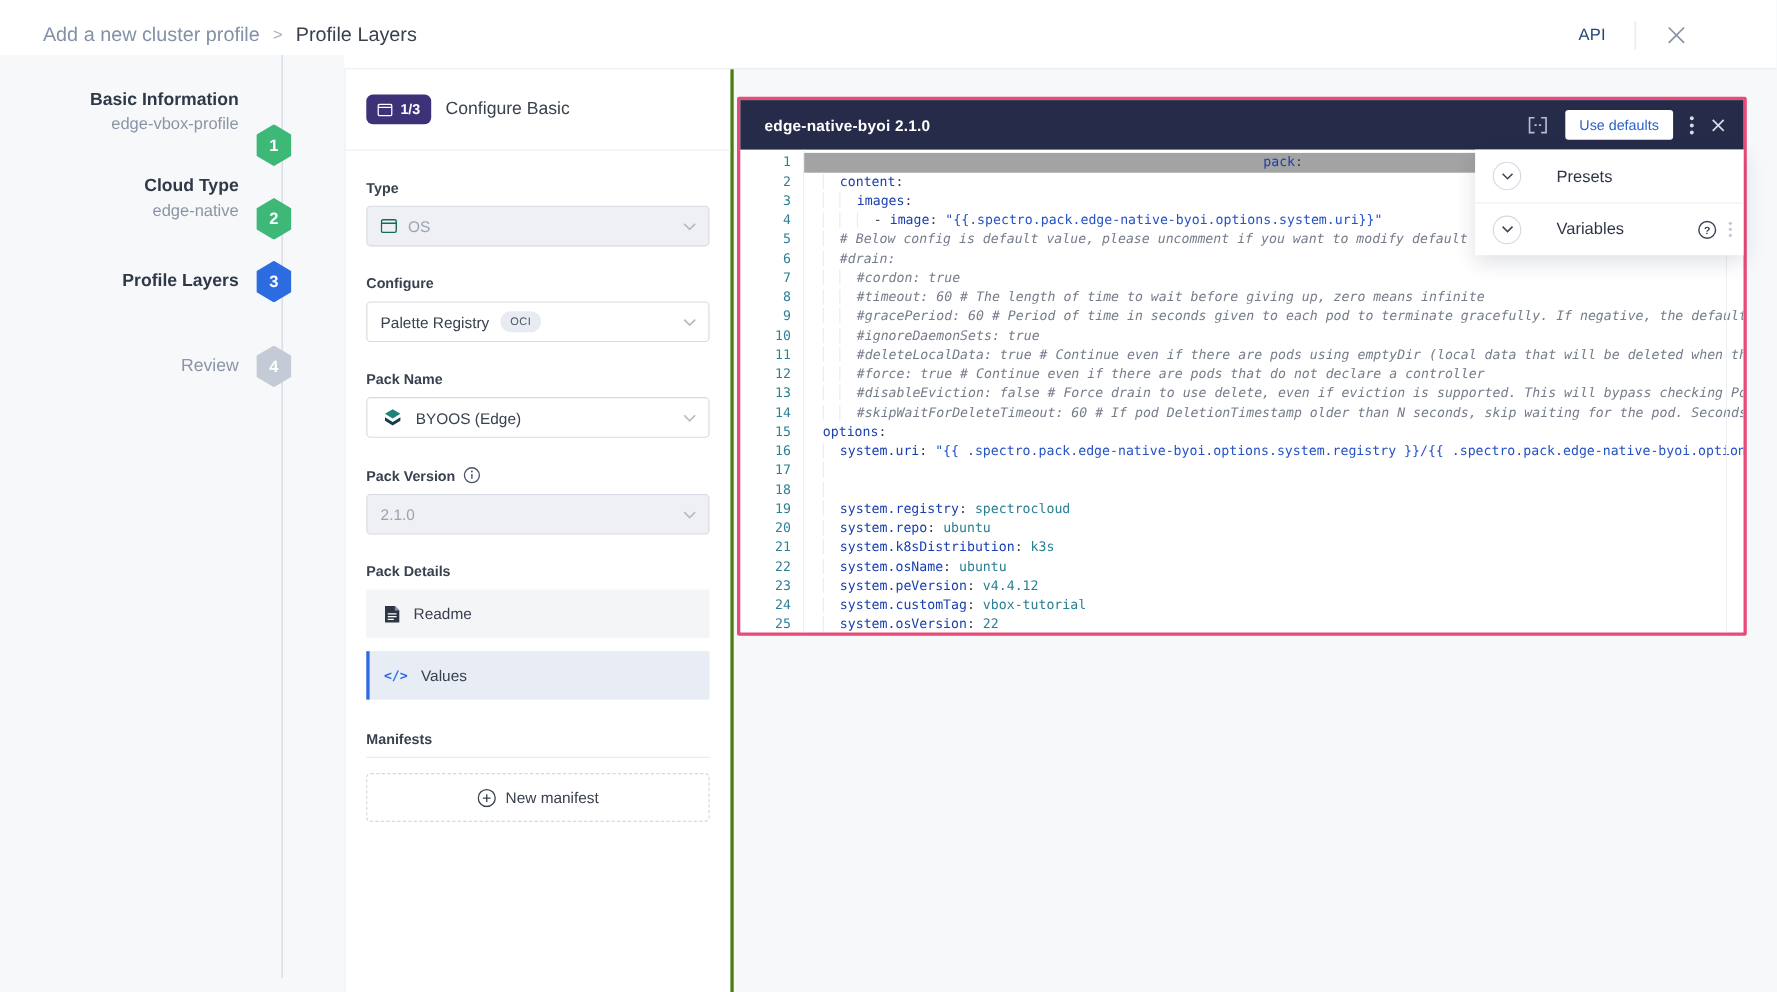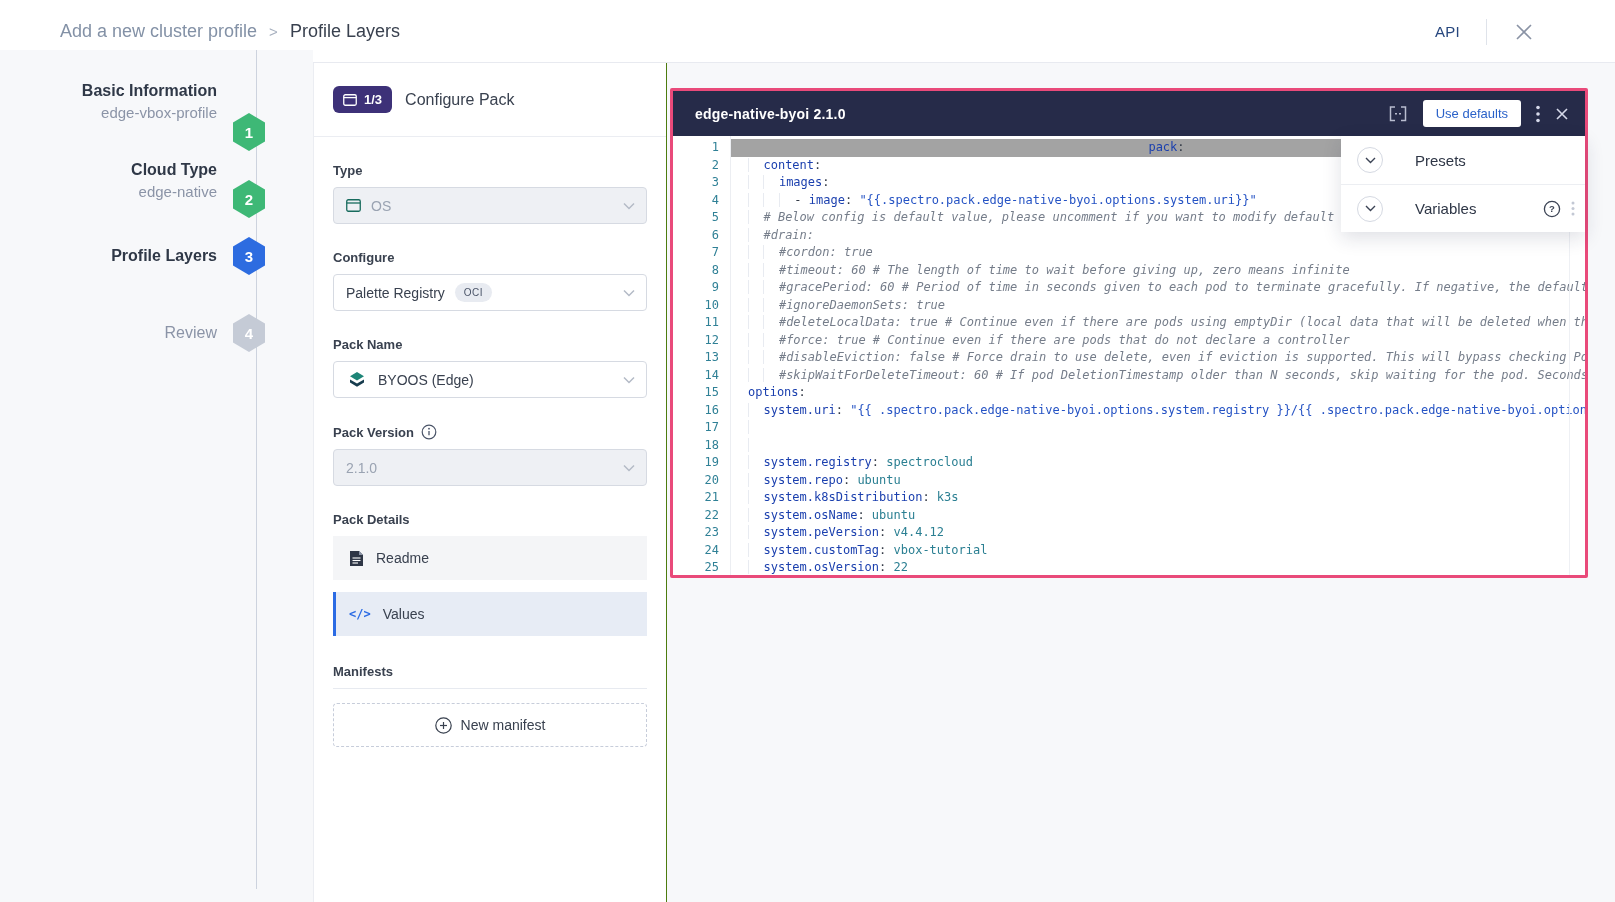--- a/index.html
+++ b/index.html
@@ -9,7 +9,7 @@
   
   .top-header { position:absolute; left:0; top:0; width:1615px; height:63px; background:#fff;
     border-bottom:1px solid #e8eaf0; display:flex; align-items:center; }
-  .breadcrumb { margin-left:60px; font-size:18px; display:flex; align-items:center; gap:12px; }
+  .breadcrumb { margin-left:39px; font-size:18px; display:flex; align-items:center; gap:12px; }
   .bc-parent { color:#8391a6; }
   .bc-sep { color:#a7b0bf; font-size:15px; }
   .bc-current { color:#39414f; }

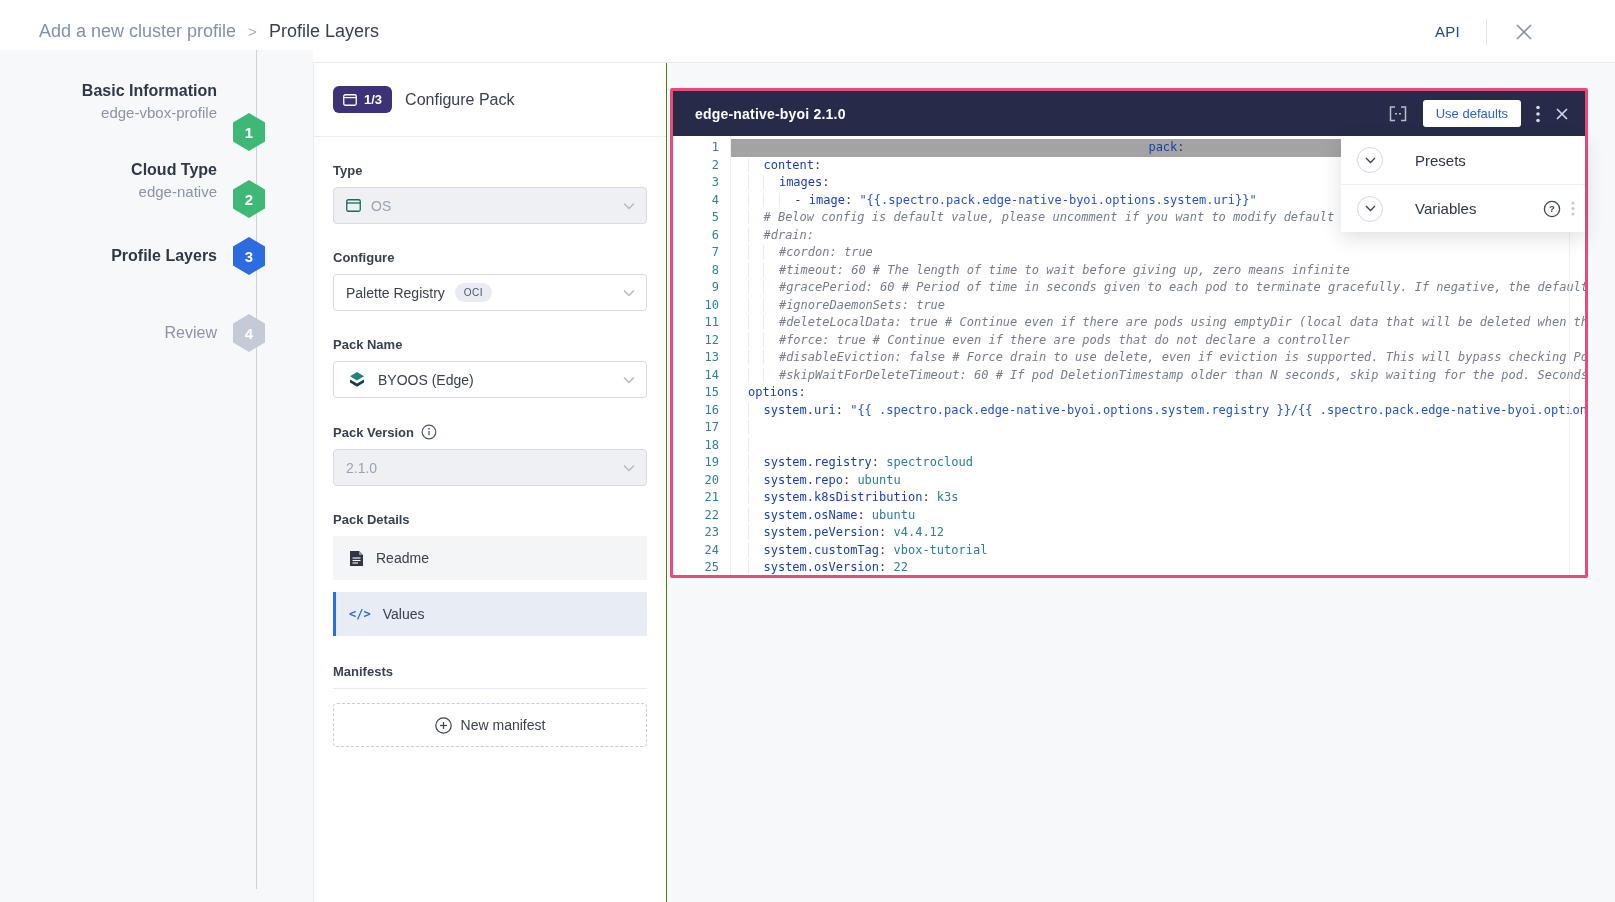--- a/index.html
+++ b/index.html
@@ -34,7 +34,7 @@
 
   
   .panel { position:absolute; left:313px; top:63px; width:354px; height:839px; background:#fff;
-    border-left:1px solid #ebedf2; border-right:1px solid #4d7c0f; }
+    border-left:1px solid #ebedf2; border-right:3px solid #4d7c0f; }
   .panel-header { height:74px; border-bottom:1px solid #ebedf2; display:flex; align-items:center; padding-left:19px; gap:13px; }
   .step-badge { background:#3d3178; border-radius:6px; height:27px; padding:0 10px; display:flex; align-items:center; gap:7px;
     color:#fff; font-size:13px; font-weight:700; }

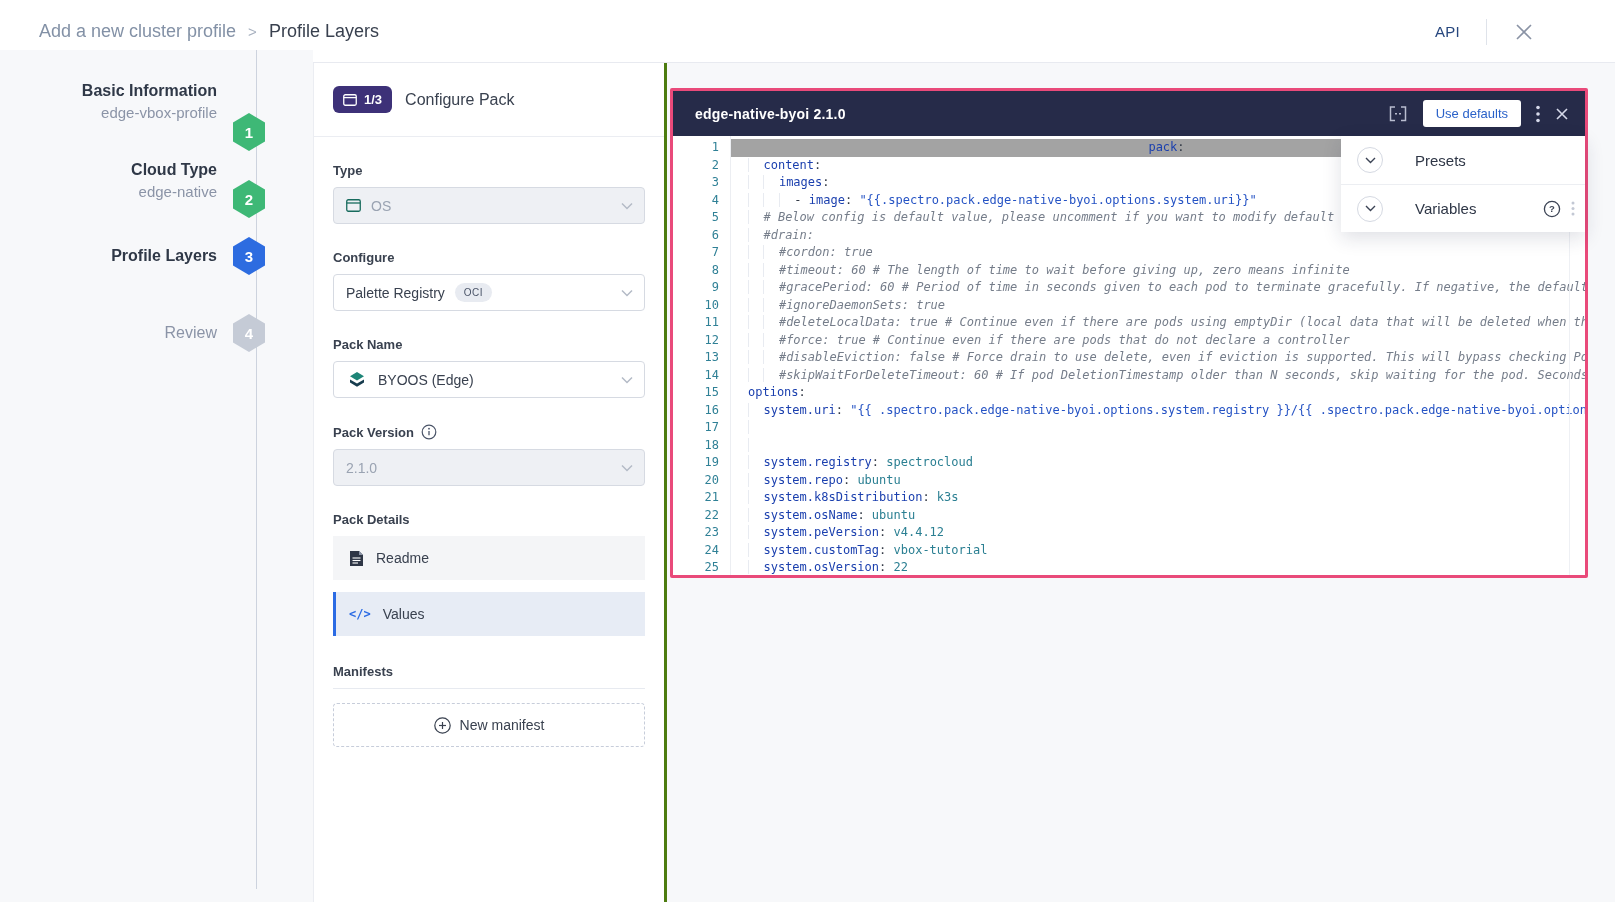--- a/index.html
+++ b/index.html
@@ -152,7 +152,7 @@
         </svg>
       <span>1/3</span>
     </span>
-    <span class="panel-title">Configure Pack</span>
+    <span class="panel-title">Configure Basic</span>
   </div>
 
   <div class="panel-body">

